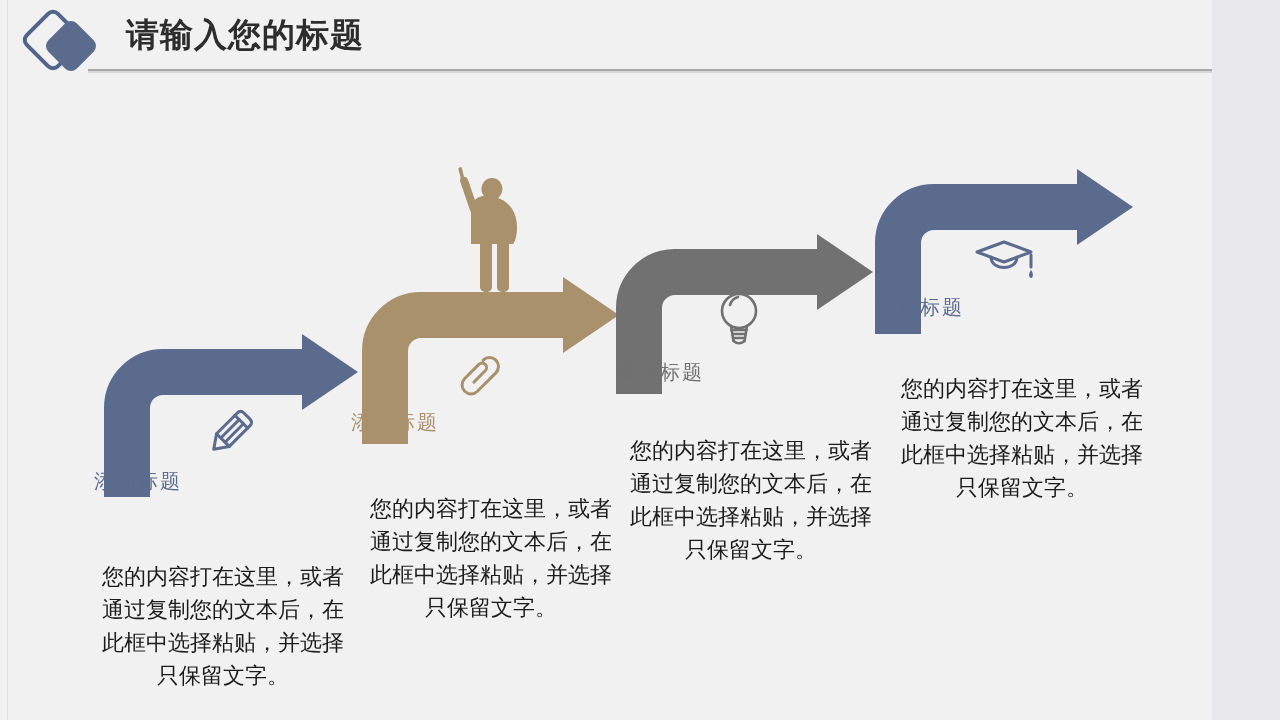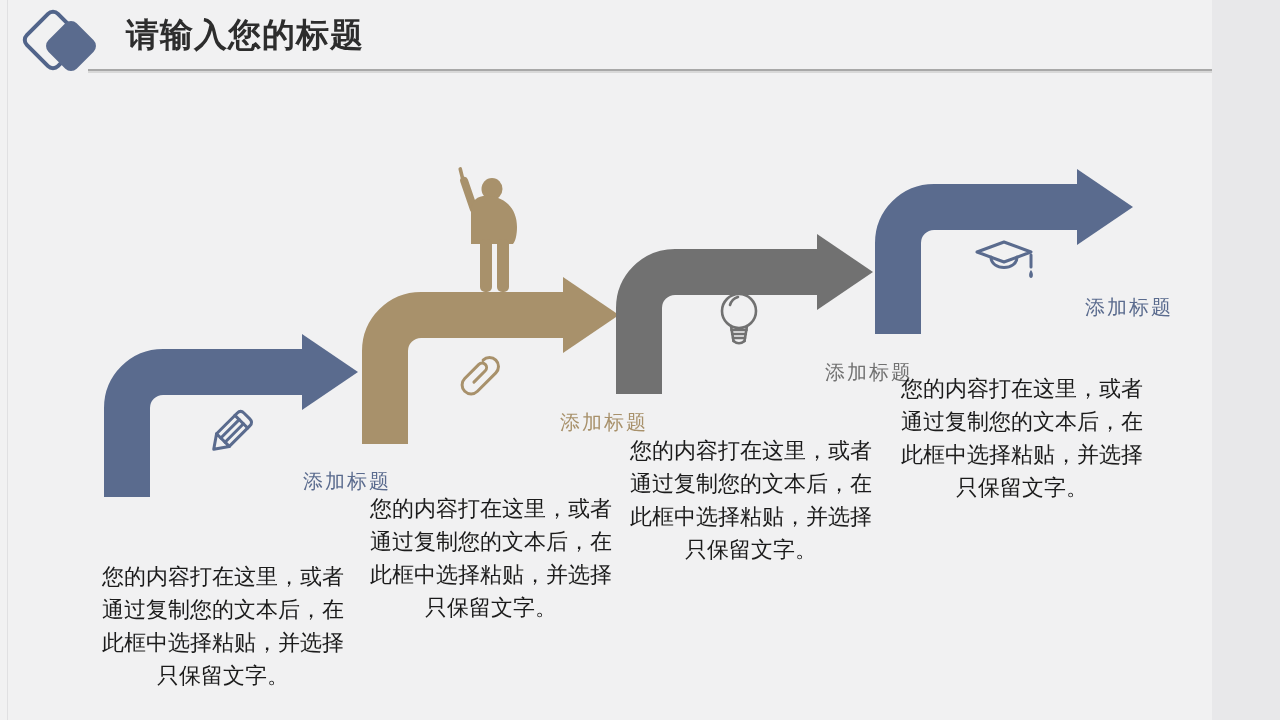--- a/index.html
+++ b/index.html
@@ -41,10 +41,9 @@
   .icon-cap    { left:971px; top:230px; }
   
   .step-title {
-    position:absolute; width:260px; text-align:right;
+    position:absolute; width:260px; text-align:left;
     font-size:20px; letter-spacing:2px;
     font-family:Liberation Sans, sans-serif;
-    padding-left:37px;
   }
   .title-1 { left:94px;  top:468px; color:#5a6b8e; }
   .title-2 { left:351px; top:409px; color:#a8916b; }

